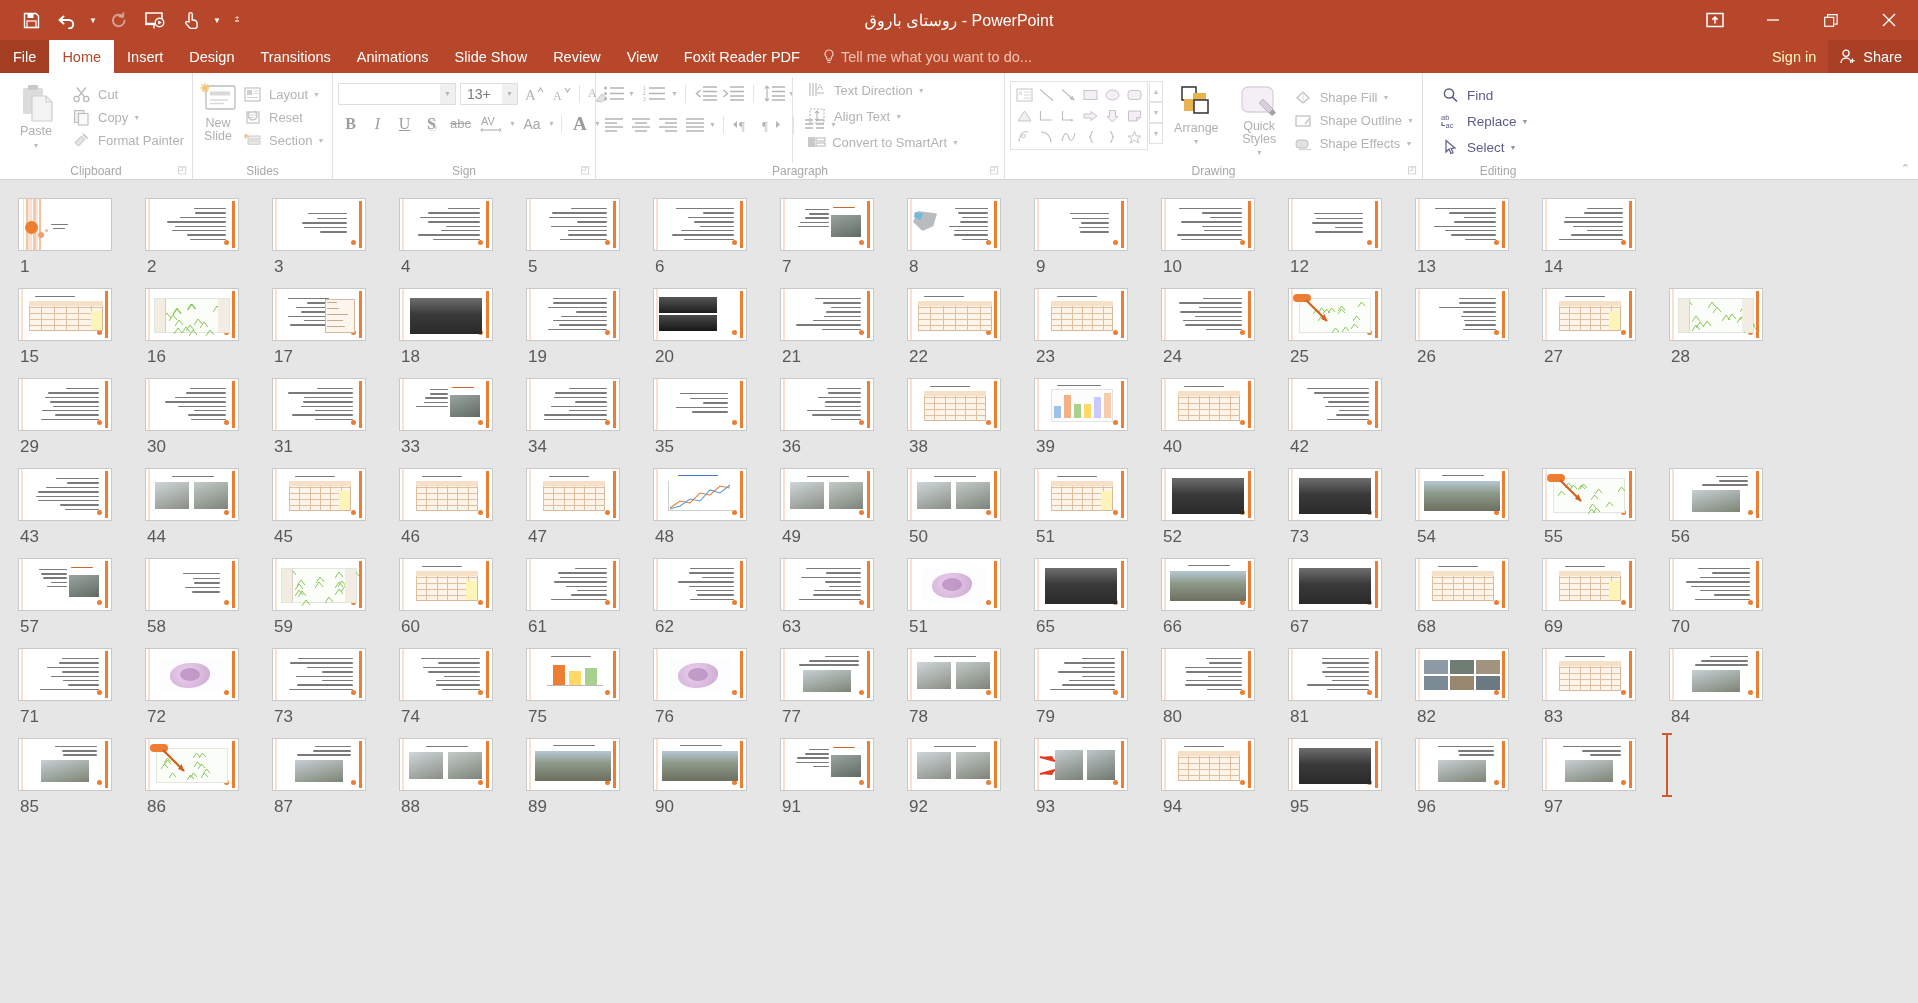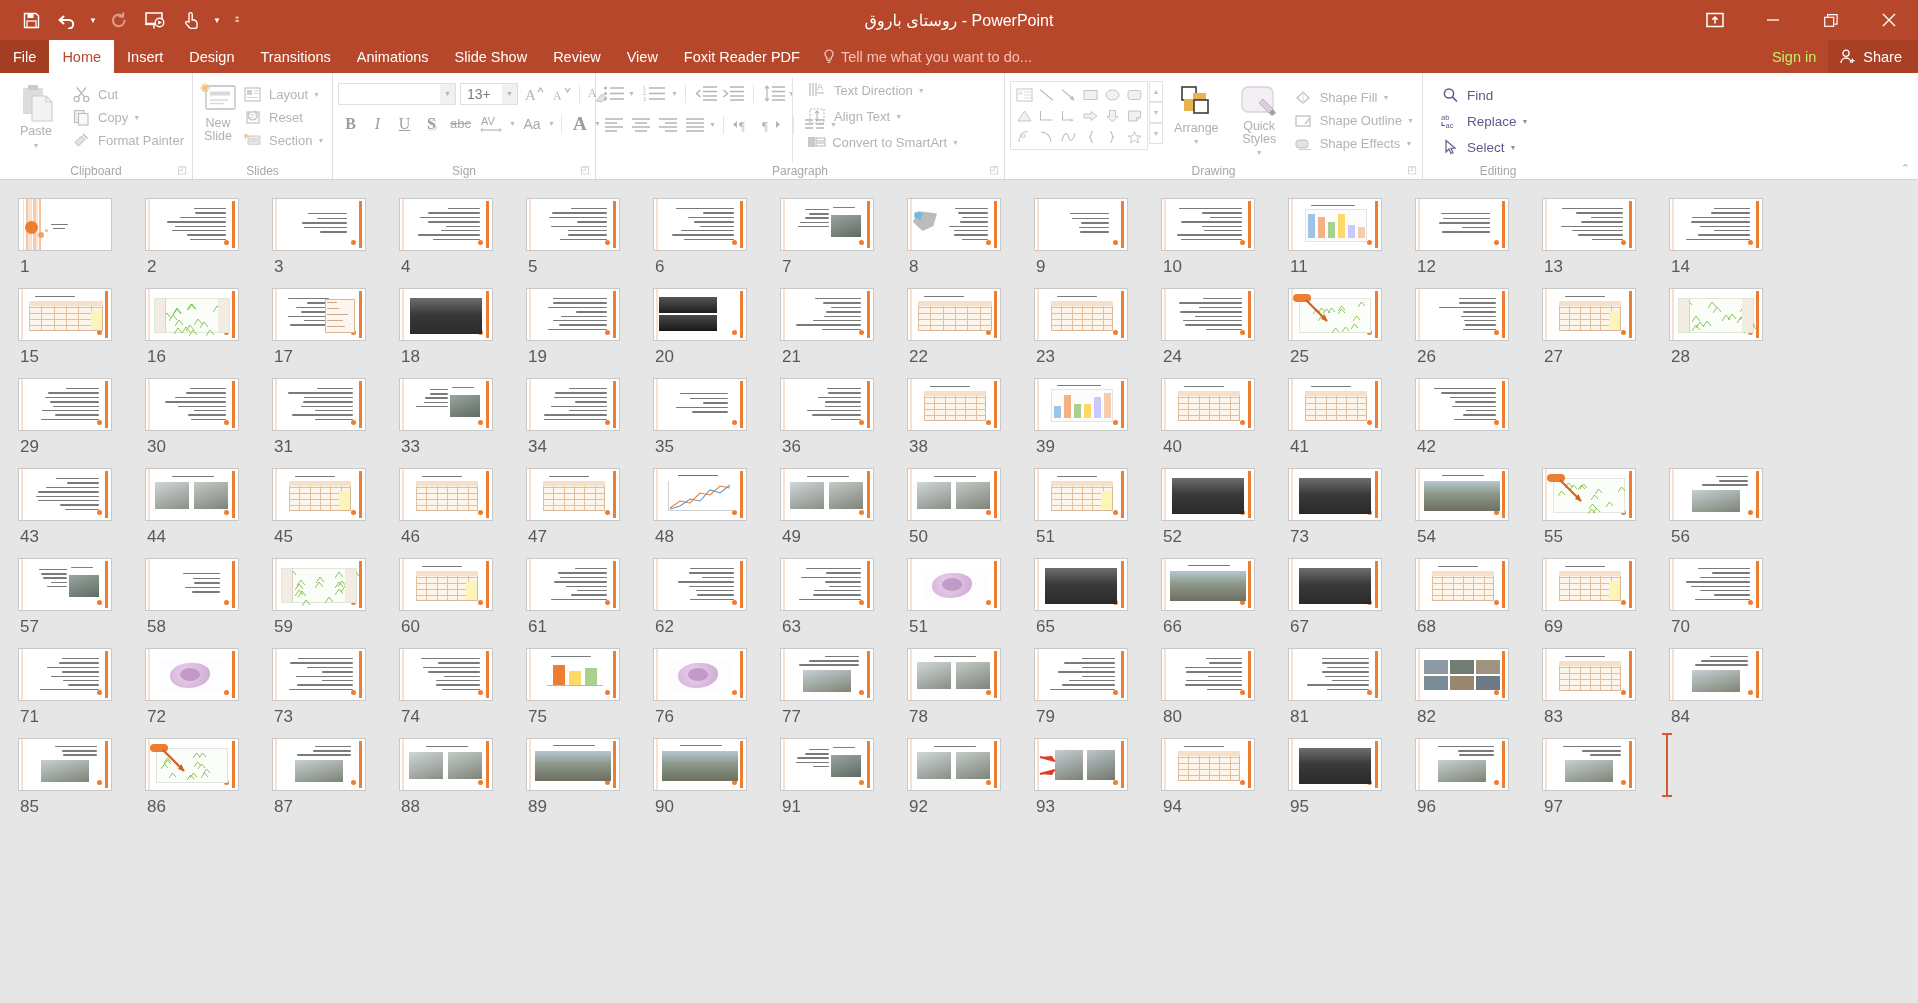--- a/index.html
+++ b/index.html
@@ -70,7 +70,7 @@
   #signin-share {
     margin-left: auto; display: flex; align-items: center;
   }
-  #signin { color: #bef264; font-size: 14.5px; padding: 0 12px; }
+  #signin { color: #fef9c3; font-size: 14.5px; padding: 0 12px; }
   #share {
     color: #ffffff; font-size: 14.5px;
     display: flex; align-items: center; gap: 6px;

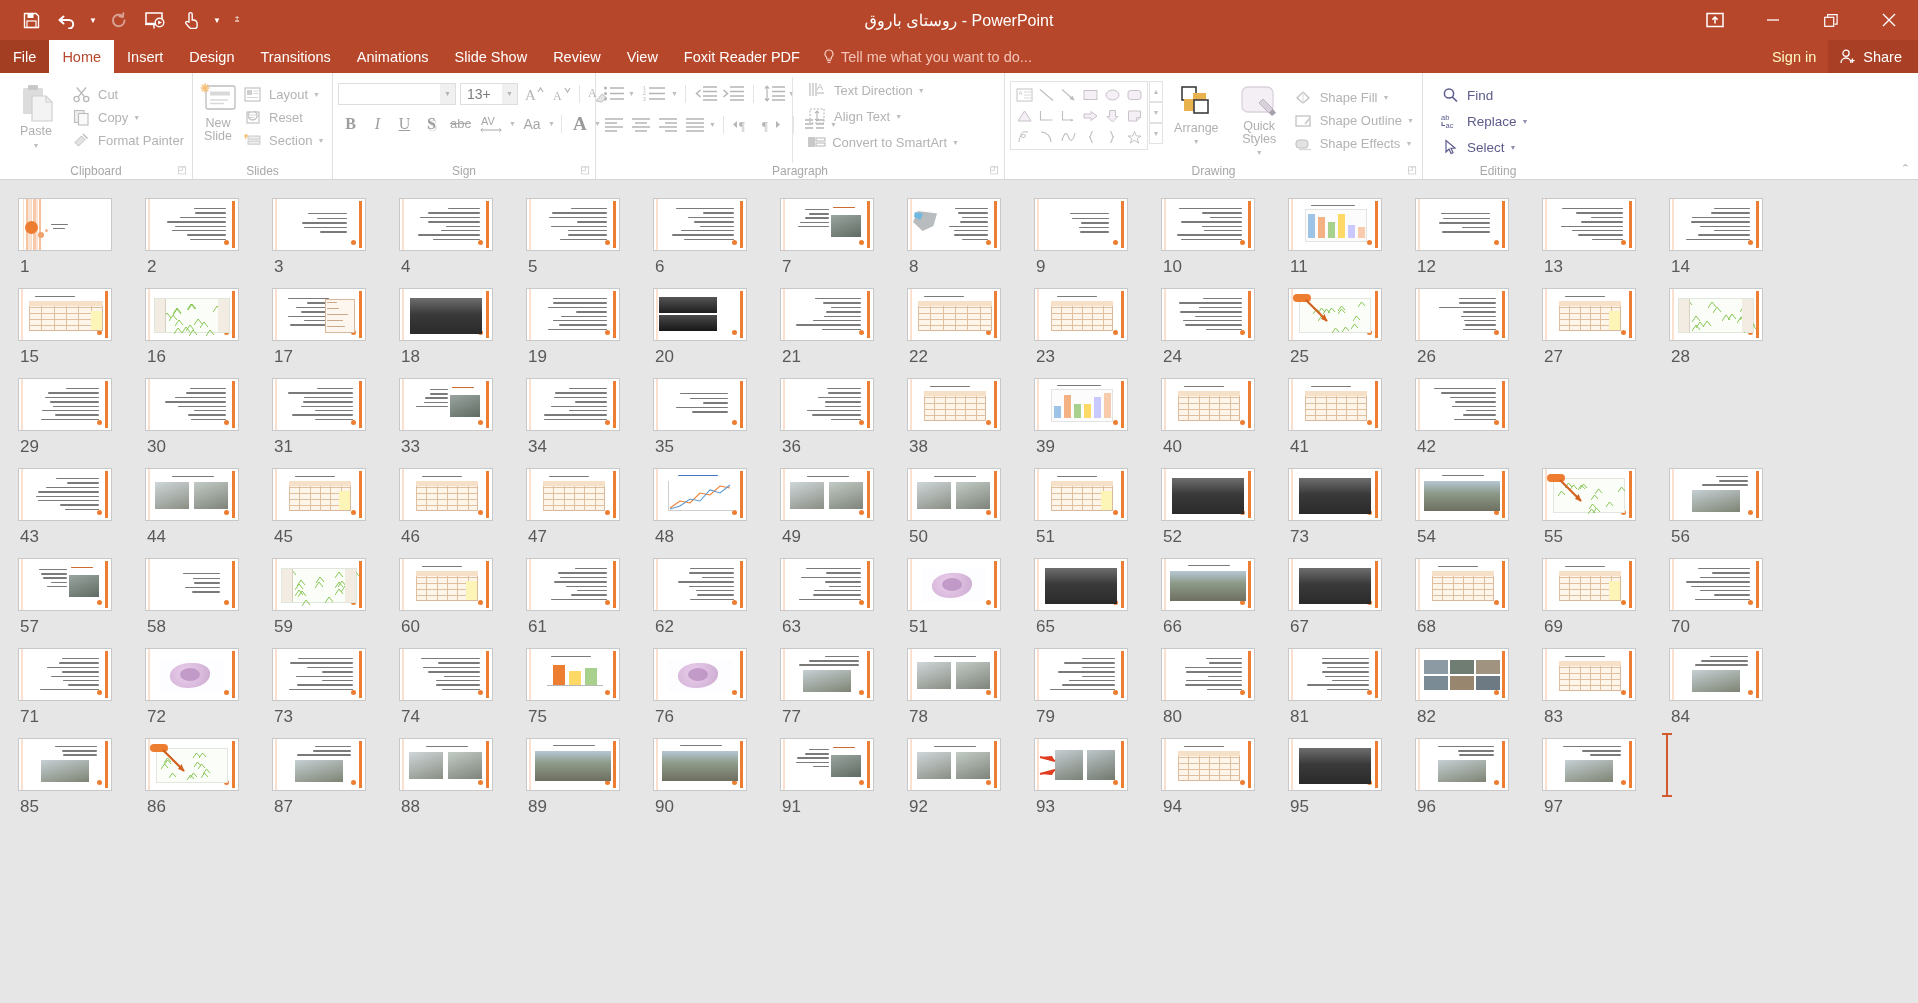--- a/index.html
+++ b/index.html
@@ -985,22 +985,6 @@
             <div class="lrail"></div>
             <div class="rail"></div>
             <div class="dot"></div>
-            <div style="position:absolute;left:16px;top:10px;width:62px;height:33px;background:#fcfcfc;border:0.6px solid #e3e3e3;"></div>
-            <div style="position:absolute;left:19px;top:15.371082901518093px;width:7px;bottom:12px;background:#9dc3e6;"></div>
-            <div style="position:absolute;left:29px;top:17.791479939107376px;width:7px;bottom:12px;background:#f4b183;"></div>
-            <div style="position:absolute;left:39px;top:23.385155729729377px;width:7px;bottom:12px;background:#a9d18e;"></div>
-            <div style="position:absolute;left:49px;top:15.029797281858919px;width:7px;bottom:12px;background:#ffd966;"></div>
-            <div style="position:absolute;left:59px;top:26.297621996352973px;width:7px;bottom:12px;background:#c9c9ff;"></div>
-            <div style="position:absolute;left:69px;top:27.53566689085619px;width:7px;bottom:12px;background:#f8cbad;"></div>
-            <div class="txt" style="left:22px;top:6px;width:44px;"></div>
-          </div>
-        <div class="slide-num">11</div>
-      </div>
-        <div class="slide-cell">
-        <div class="thumb">
-            <div class="lrail"></div>
-            <div class="rail"></div>
-            <div class="dot"></div>
             <div class="txt" style="left:24.8px;top:14.0px;width:49.2px;"></div>
             <div class="txt" style="left:27.1px;top:18.6px;width:46.9px;"></div>
             <div class="txt" style="left:23.0px;top:23.2px;width:51.0px;"></div>

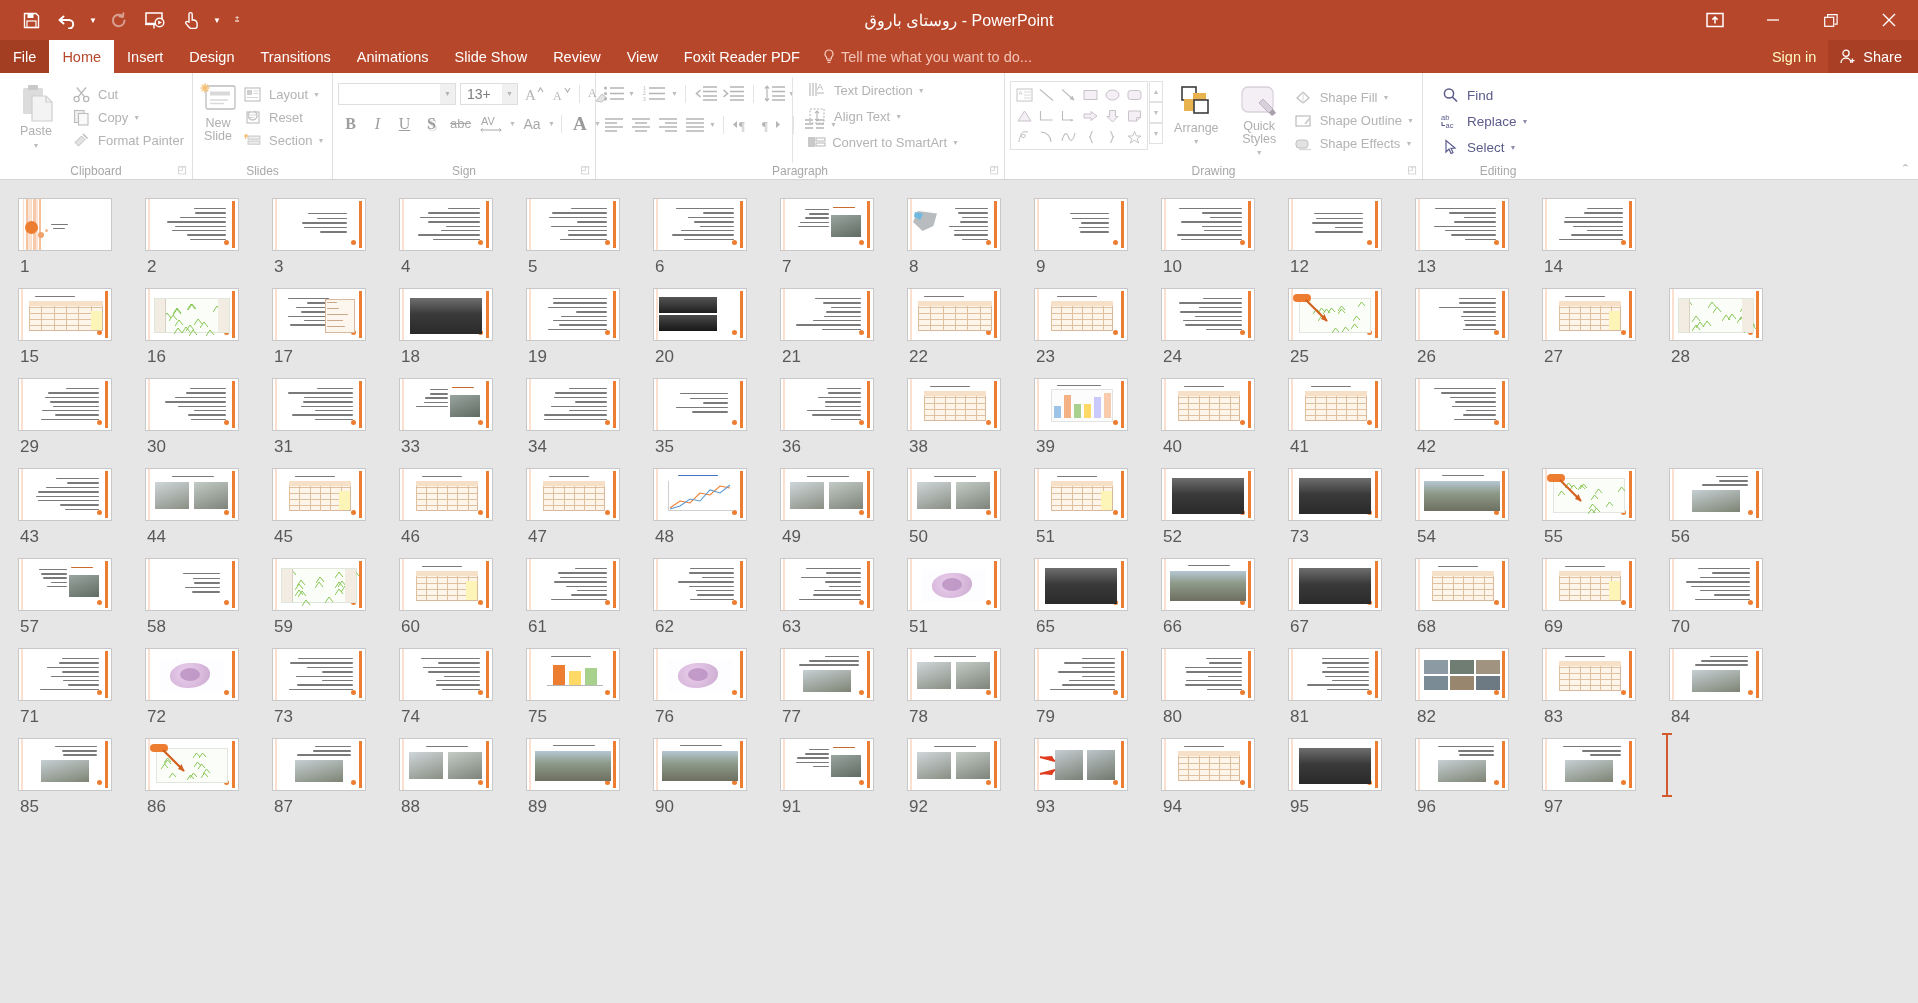--- a/index.html
+++ b/index.html
@@ -1564,28 +1564,6 @@
             <div class="lrail"></div>
             <div class="rail"></div>
             <div class="dot"></div>
-            <div class="tbl" style="left:16px;top:12px;width:62px;height:30px;background:#fdf4ea;"></div>
-            <div style="position:absolute;left:16px;top:12px;width:62px;height:0.6px;background:#e0bf9f;"></div>
-            <div style="position:absolute;left:16px;top:18px;width:62px;height:0.6px;background:#e0bf9f;"></div>
-            <div style="position:absolute;left:16px;top:24px;width:62px;height:0.6px;background:#e0bf9f;"></div>
-            <div style="position:absolute;left:16px;top:30px;width:62px;height:0.6px;background:#e0bf9f;"></div>
-            <div style="position:absolute;left:16px;top:36px;width:62px;height:0.6px;background:#e0bf9f;"></div>
-            <div style="position:absolute;left:16px;top:12px;width:0.6px;height:30px;background:#e0bf9f;"></div>
-            <div style="position:absolute;left:26.333333333333336px;top:12px;width:0.6px;height:30px;background:#e0bf9f;"></div>
-            <div style="position:absolute;left:36.66666666666667px;top:12px;width:0.6px;height:30px;background:#e0bf9f;"></div>
-            <div style="position:absolute;left:47px;top:12px;width:0.6px;height:30px;background:#e0bf9f;"></div>
-            <div style="position:absolute;left:57.333333333333336px;top:12px;width:0.6px;height:30px;background:#e0bf9f;"></div>
-            <div style="position:absolute;left:67.66666666666667px;top:12px;width:0.6px;height:30px;background:#e0bf9f;"></div>
-            <div style="position:absolute;left:16px;top:12px;width:62px;height:5px;background:#f7e0c8;"></div>
-            <div class="txt" style="left:22px;top:7px;width:40px;"></div>
-          </div>
-        <div class="slide-num">41</div>
-      </div>
-        <div class="slide-cell">
-        <div class="thumb">
-            <div class="lrail"></div>
-            <div class="rail"></div>
-            <div class="dot"></div>
             <div class="txt" style="left:17.6px;top:9.0px;width:62.4px;"></div>
             <div class="txt" style="left:25.2px;top:13.4px;width:54.8px;"></div>
             <div class="txt" style="left:34.3px;top:17.8px;width:45.7px;"></div>

